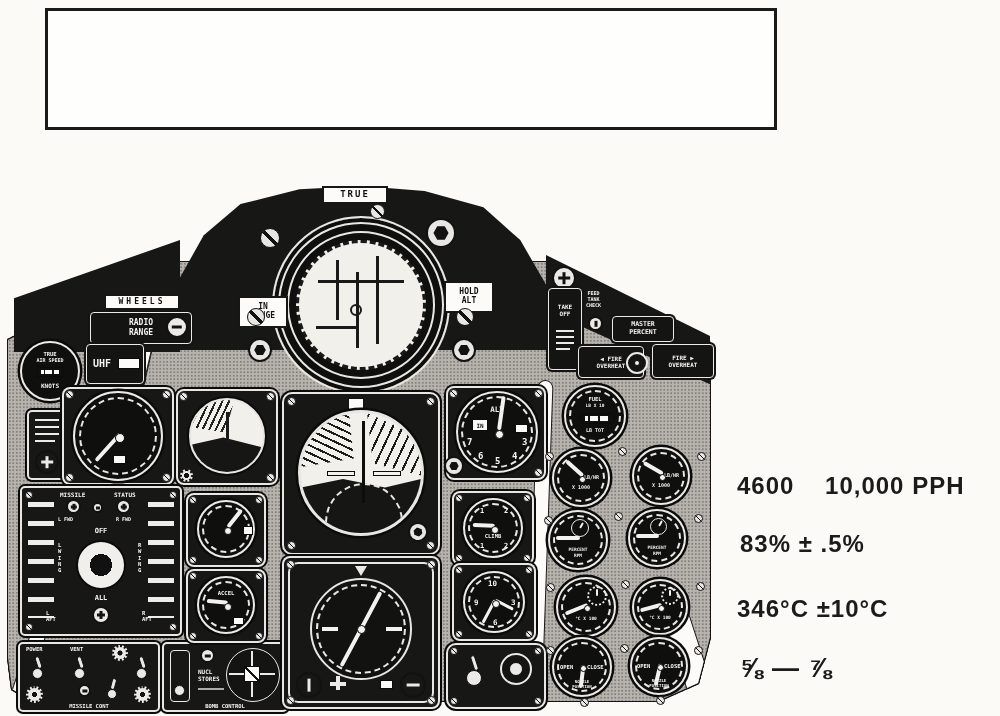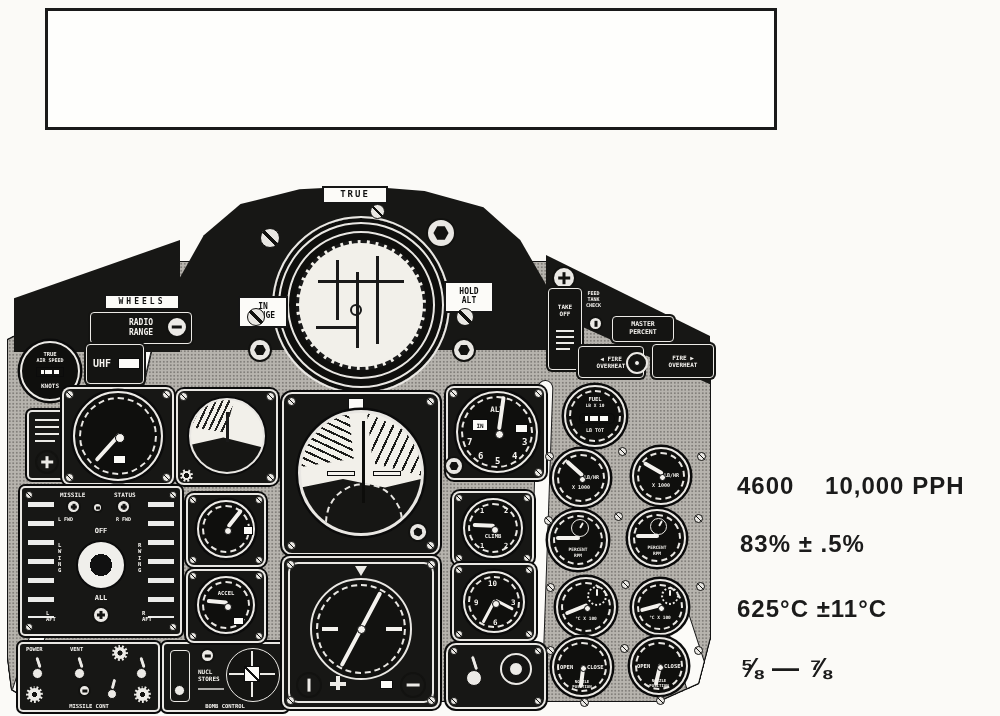--- a/index.html
+++ b/index.html
@@ -76,7 +76,7 @@
 
 <div class="ann" style="left:737px;top:472px;font-size:24px">4600    10,000 PPH</div>
 <div class="ann" style="left:740px;top:530px;font-size:24px">83% ± .5%</div>
-<div class="ann" style="left:737px;top:595px;font-size:24px">625°C ±11°C</div>
+<div class="ann" style="left:737px;top:595px;font-size:24px">346°C ±10°C</div>
 <div class="ann" style="left:740px;top:653px;font-size:27px">⅝ — ⅞</div>
 
 <div id="panelwrap">

